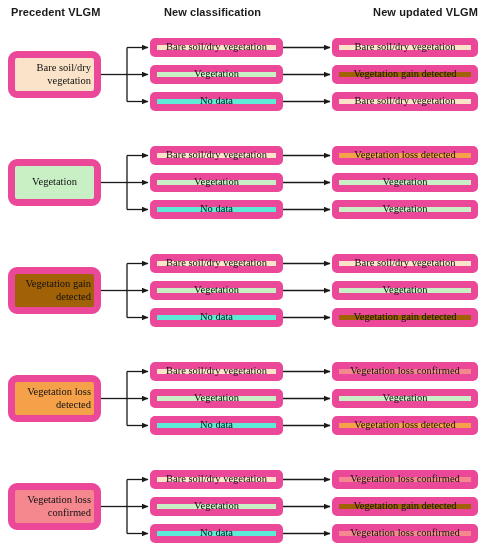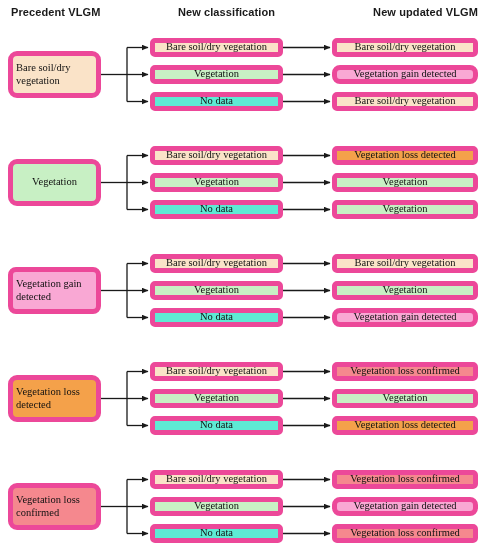--- a/index.html
+++ b/index.html
@@ -34,7 +34,7 @@
     letter-spacing: 0.1px;
   }
   .hdr-left   { left: 11px; }
-  .hdr-mid    { left: 160px; width: 133px; text-align: center; }
+  .hdr-mid    { left: 146px; width: 133px; text-align: center; }
   .hdr-right  { left: 332px; width: 146px; text-align: right; }
 
   

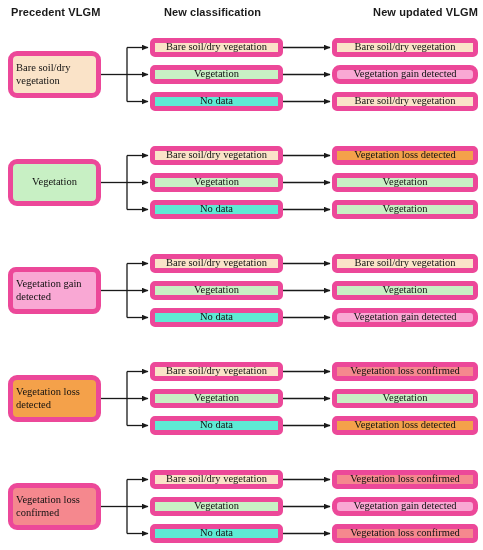--- a/index.html
+++ b/index.html
@@ -65,14 +65,14 @@
   .box {
     position: absolute;
     box-sizing: border-box;
-    border: 5px solid #ec4899;
+    border: 7px solid #ec4899;
     font-family: "Liberation Serif", serif;
     font-size: 10.5px;
     color: #111111;
     display: flex;
     align-items: center;
     justify-content: center;
-    text-align: left;
+    text-align: right;
     line-height: 1.15;
     padding: 0 3px;
   }

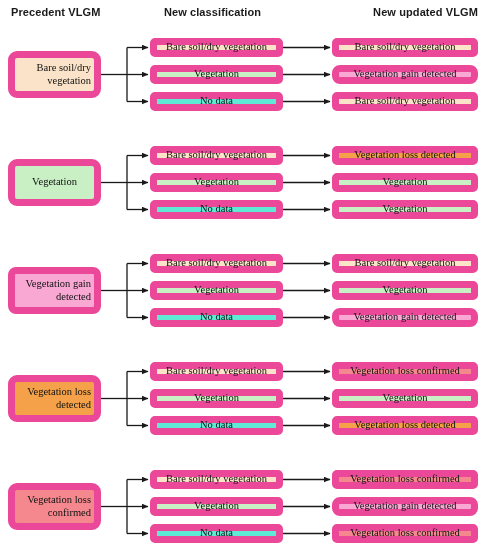--- a/index.html
+++ b/index.html
@@ -102,7 +102,7 @@
   
   .fill-bare      { background: #fae3c8; }
   .fill-veg       { background: #c8f0c4; }
-  .fill-gain      { background: #f9a8d4; border-radius: 8px; }
+  .fill-gain      { background: #a16207; }
   .fill-loss-det  { background: #f4a14a; }
   .fill-loss-conf { background: #f5888e; }
   .fill-nodata    { background: #5eead4; }

